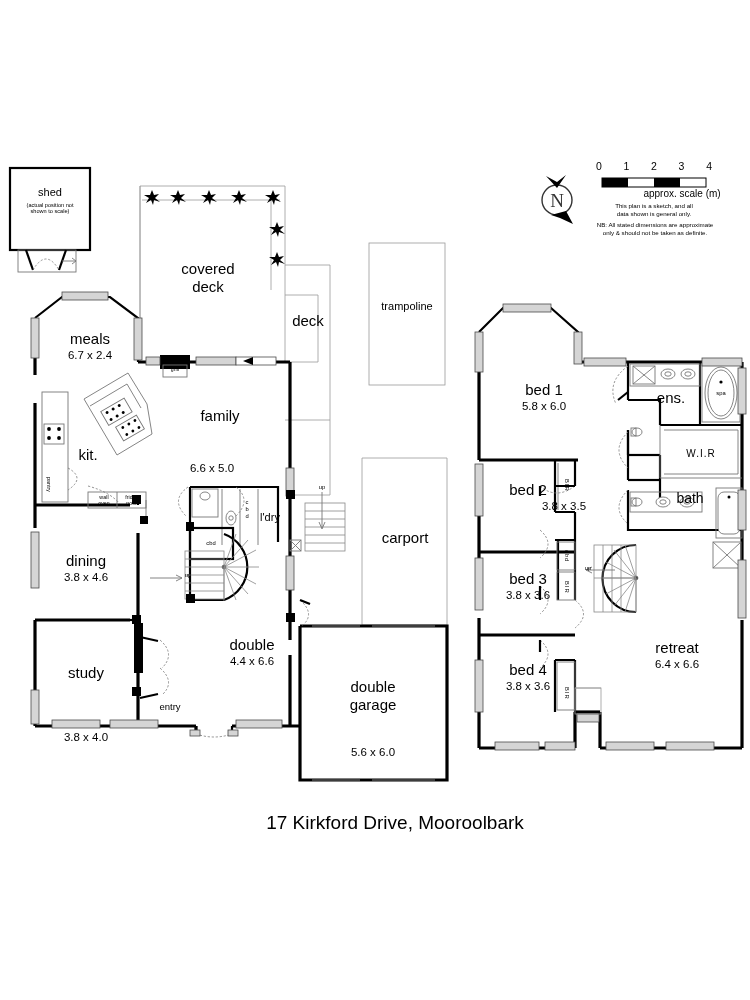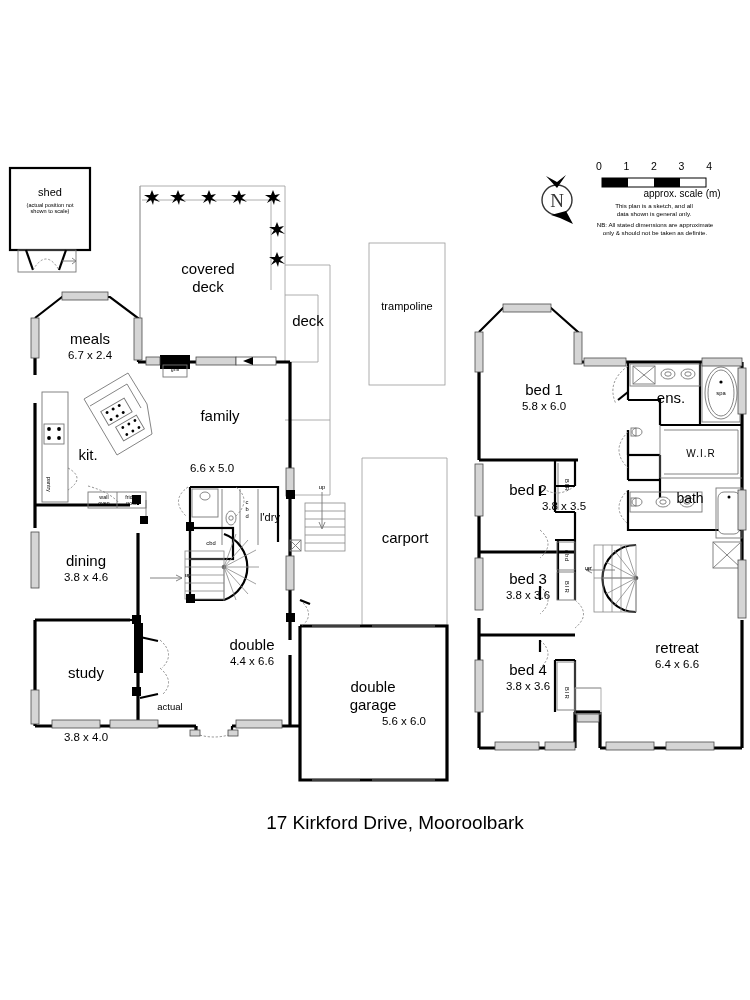--- a/index.html
+++ b/index.html
@@ -458,7 +458,7 @@
 
 <div class="lbl room-name" style="left:352px;top:529px;width:106px;">carport</div>
 
-<div class="lbl" style="left:140px;top:702px;width:60px;font-size:9.5px;">actual</div>
+<div class="lbl" style="left:140px;top:702px;width:60px;font-size:9.5px;">entry</div>
 <div class="lbl" style="left:248px;top:511px;width:44px;font-size:11px;">l'dry</div>
 
 <div class="lbl tiny vert" style="left:45px;top:468px;height:34px;">pantry</div>

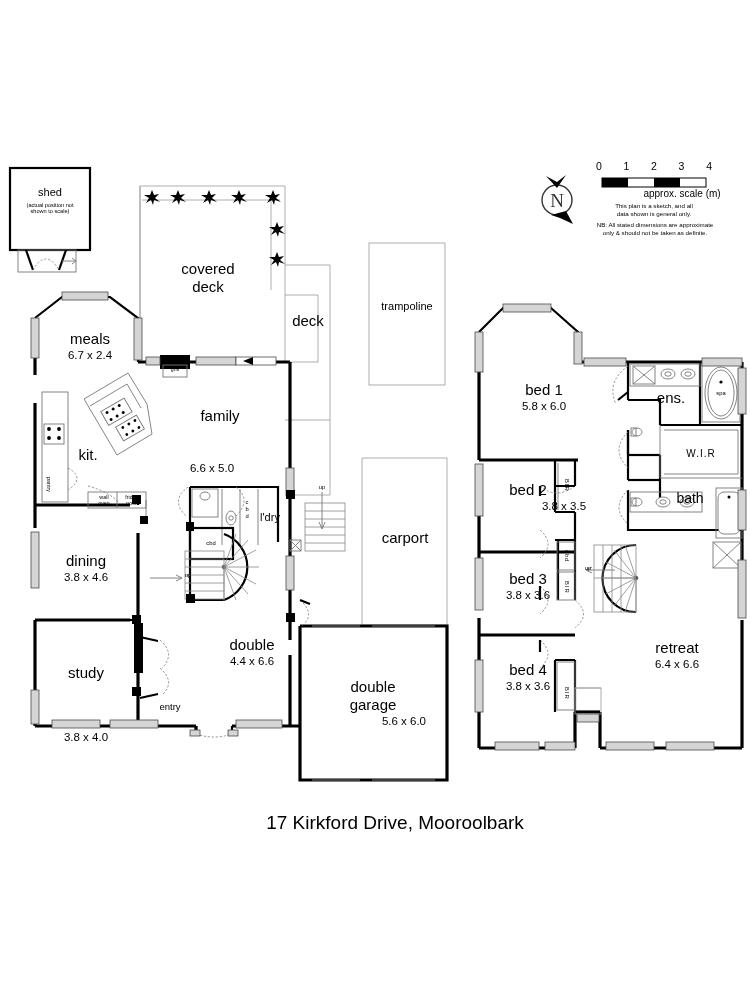--- a/index.html
+++ b/index.html
@@ -454,7 +454,7 @@
 
 <div class="lbl room-name" style="left:320px;top:678px;width:106px;">double</div>
 <div class="lbl room-name" style="left:320px;top:696px;width:106px;">garage</div>
-<div class="lbl room-dim" style="left:320px;top:715px;width:106px;text-align:right;">5.6 x 6.0</div>
+<div class="lbl room-dim" style="left:320px;top:746px;width:106px;">5.6 x 6.0</div>
 
 <div class="lbl room-name" style="left:352px;top:529px;width:106px;">carport</div>
 

